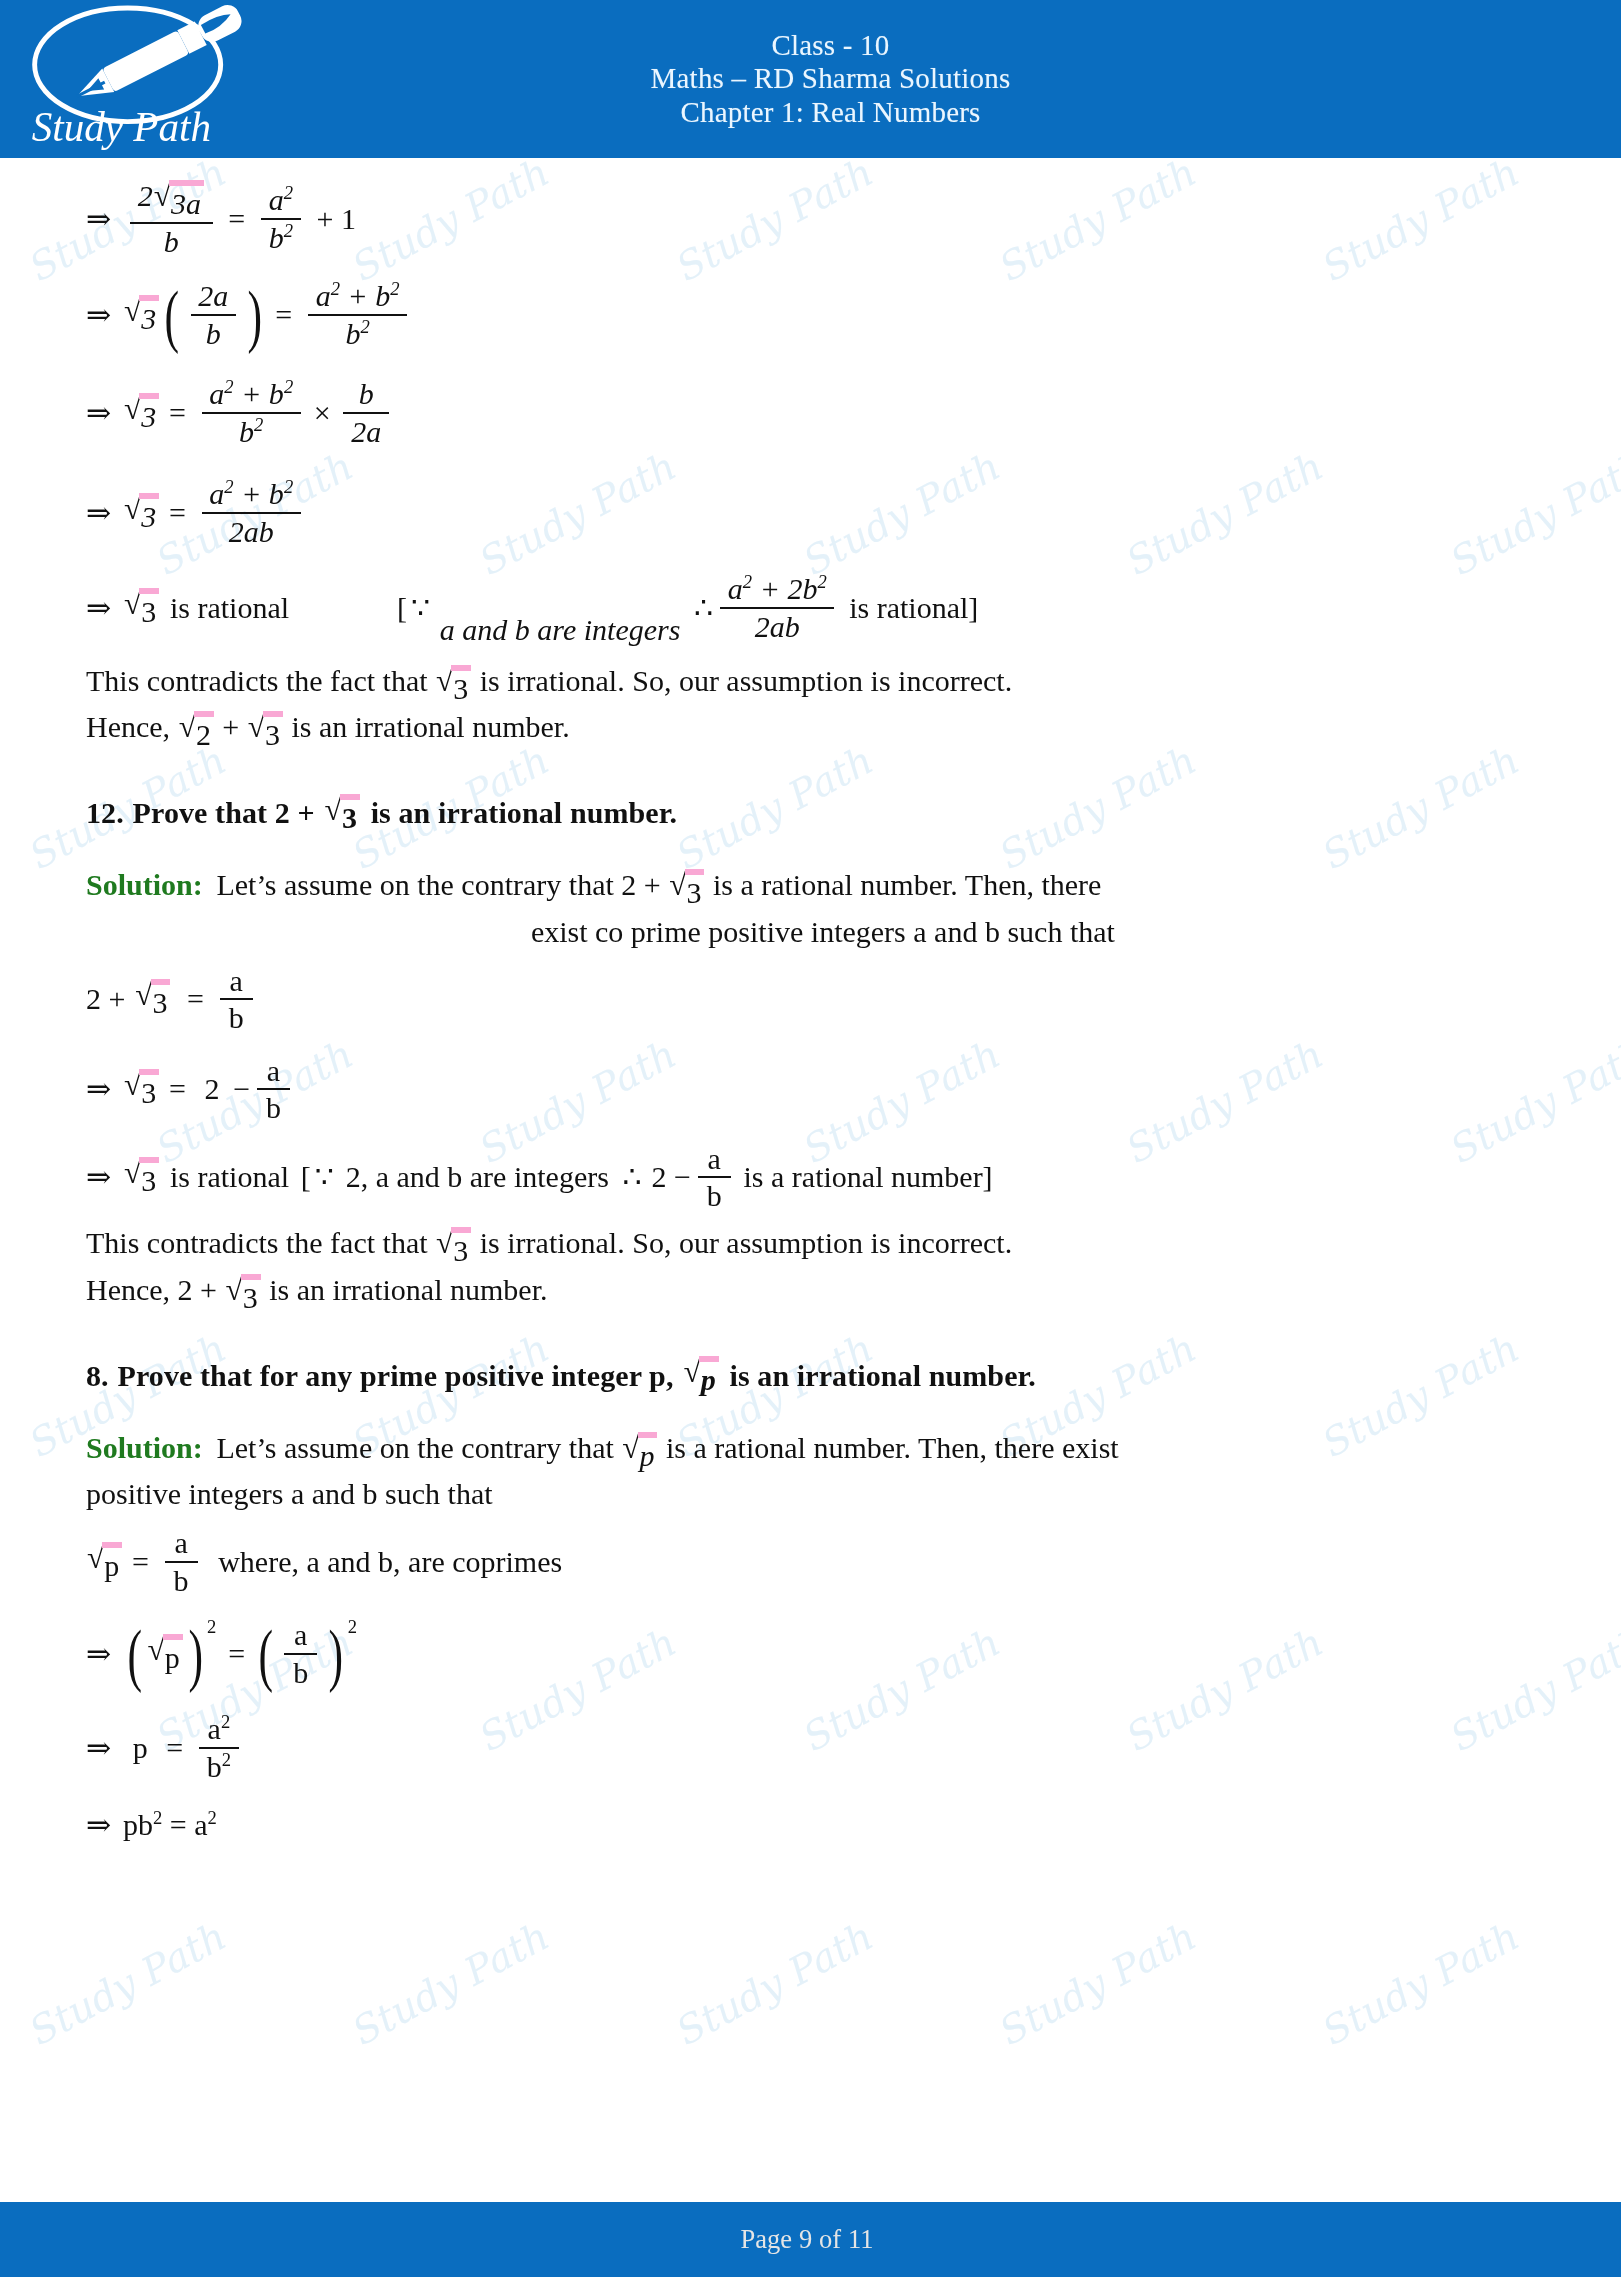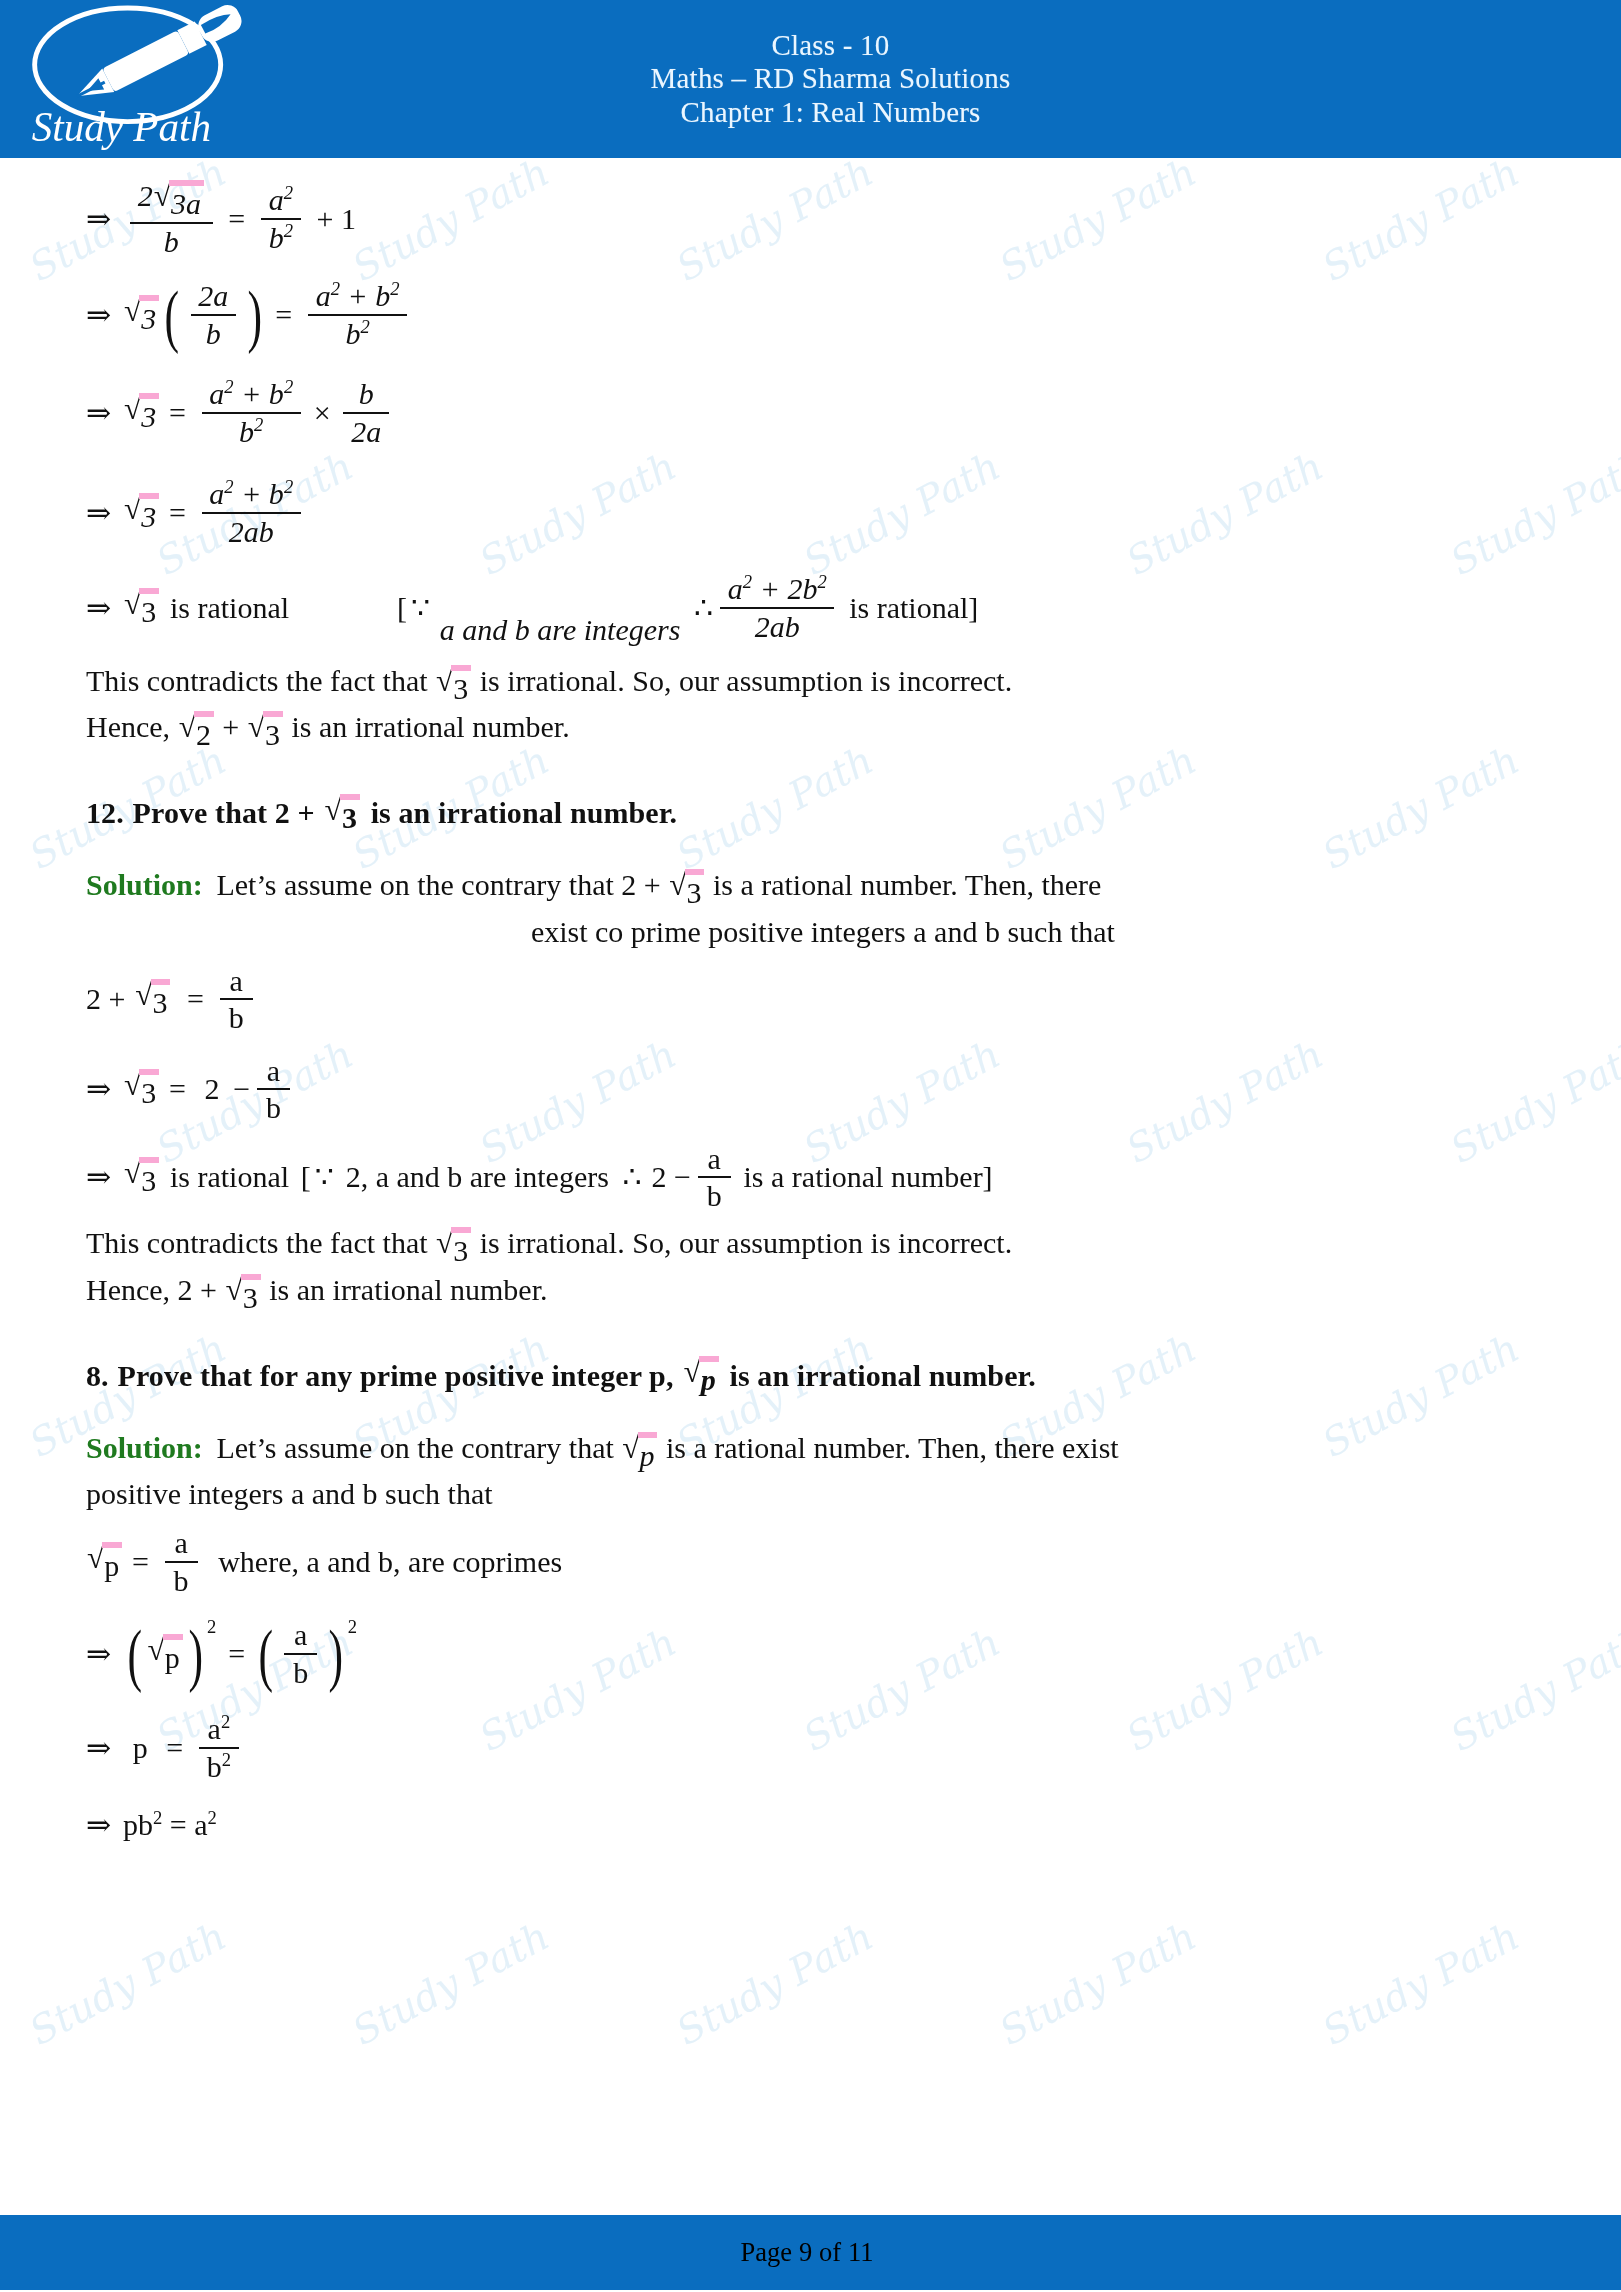--- a/index.html
+++ b/index.html
@@ -164,11 +164,11 @@
   .footer {
     position: absolute;
     left: 0;
-    bottom: 3px;
+    bottom: 16px;
     width: 1621px;
     height: 75px;
     background: #0a6dbf;
-    color: #000000;
+    color: #e5e5e5;
     display: flex;
     align-items: center;
     justify-content: center;

